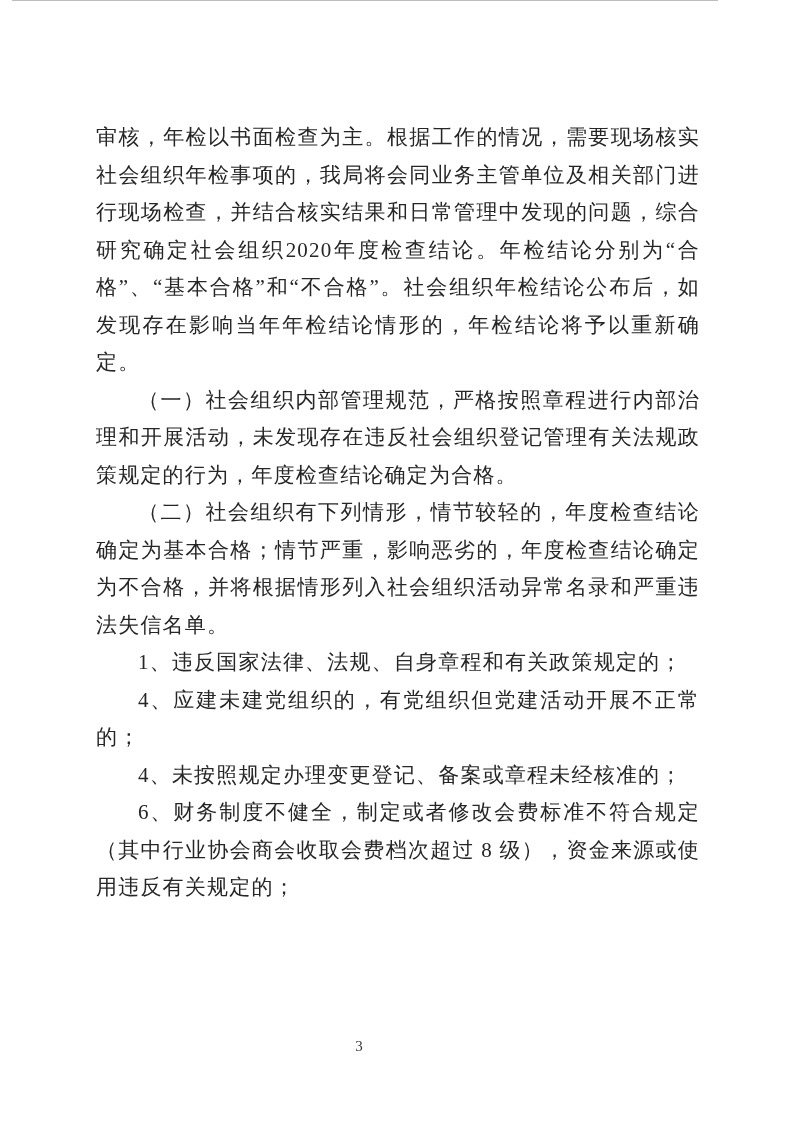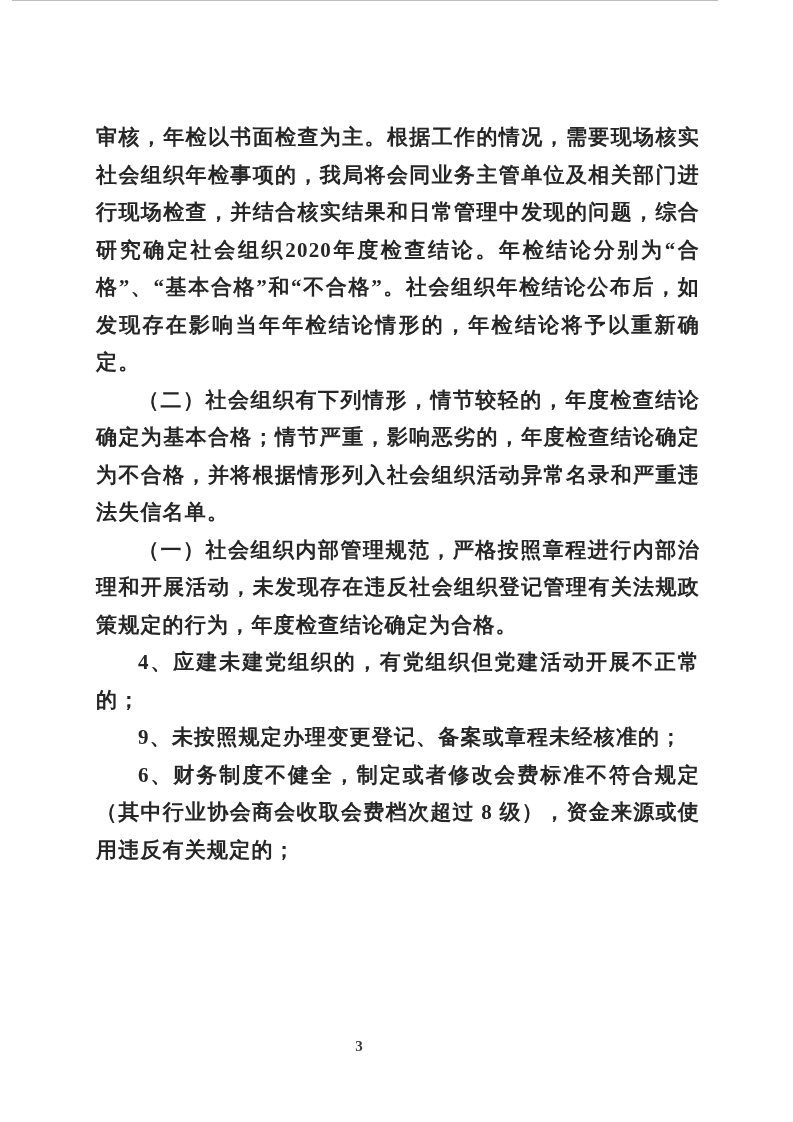--- a/index.html
+++ b/index.html
@@ -15,7 +15,6 @@
     overflow: hidden;
     font-family: "Liberation Serif", "DejaVu Serif", serif;
     color: #262626;
-    font-weight: bold;
   }
   
   .scan-artifact {

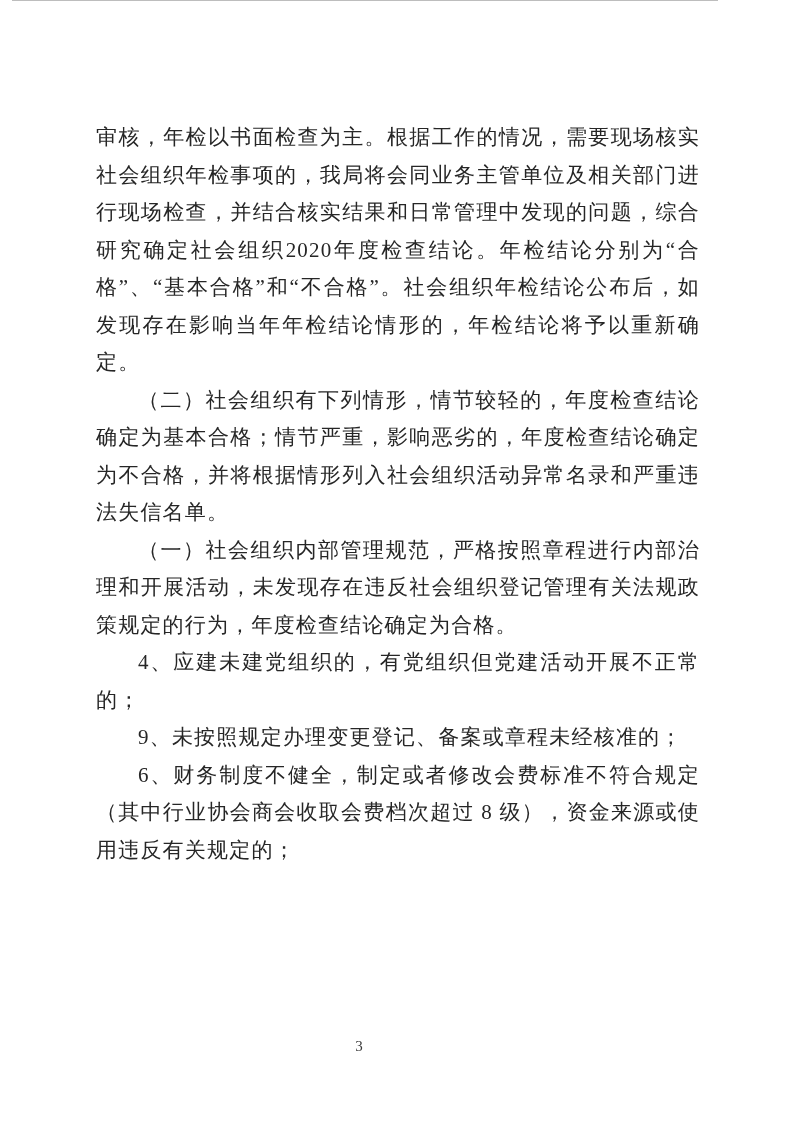--- a/index.html
+++ b/index.html
@@ -64,8 +64,8 @@
 
   <div class="content">
     <p>审核，年检以书面检查为主。根据工作的情况，需要现场核实社会组织年检事项的，我局将会同业务主管单位及相关部门进行现场检查，并结合核实结果和日常管理中发现的问题，综合研究确定社会组织2020年度检查结论。年检结论分别为“合格”、“基本合格”和“不合格”。社会组织年检结论公布后，如发现存在影响当年年检结论情形的，年检结论将予以重新确定。</p>
+    <p class="indent">（一）社会组织内部管理规范，严格按照章程进行内部治理和开展活动，未发现存在违反社会组织登记管理有关法规政策规定的行为，年度检查结论确定为合格。</p>
     <p class="indent">（二）社会组织有下列情形，情节较轻的，年度检查结论确定为基本合格；情节严重，影响恶劣的，年度检查结论确定为不合格，并将根据情形列入社会组织活动异常名录和严重违法失信名单。</p>
-    <p class="indent">（一）社会组织内部管理规范，严格按照章程进行内部治理和开展活动，未发现存在违反社会组织登记管理有关法规政策规定的行为，年度检查结论确定为合格。</p>
     <p class="indent">4、应建未建党组织的，有党组织但党建活动开展不正常的；</p>
     <p class="indent">9、未按照规定办理变更登记、备案或章程未经核准的；</p>
     <p class="indent">6、财务制度不健全，制定或者修改会费标准不符合规定（其中行业协会商会收取会费档次超过 8 级），资金来源或使用违反有关规定的；</p>

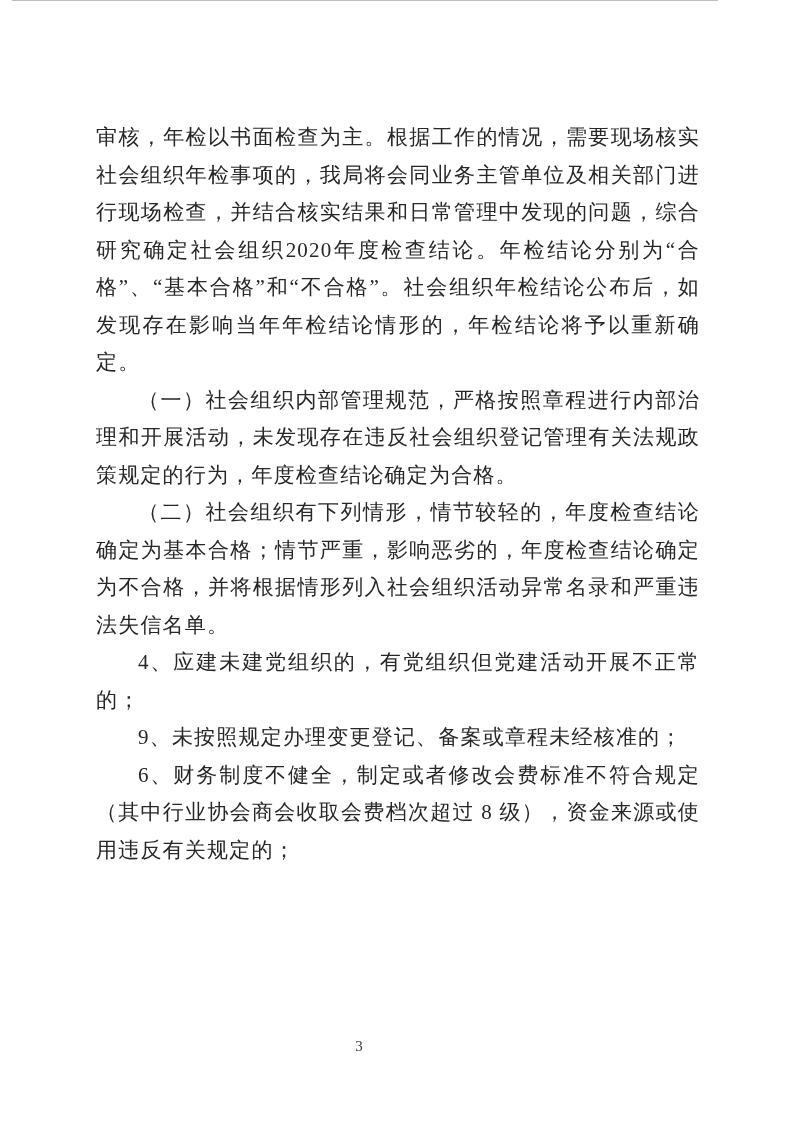--- a/index.html
+++ b/index.html
@@ -66,6 +66,7 @@
     <p>审核，年检以书面检查为主。根据工作的情况，需要现场核实社会组织年检事项的，我局将会同业务主管单位及相关部门进行现场检查，并结合核实结果和日常管理中发现的问题，综合研究确定社会组织2020年度检查结论。年检结论分别为“合格”、“基本合格”和“不合格”。社会组织年检结论公布后，如发现存在影响当年年检结论情形的，年检结论将予以重新确定。</p>
     <p class="indent">（一）社会组织内部管理规范，严格按照章程进行内部治理和开展活动，未发现存在违反社会组织登记管理有关法规政策规定的行为，年度检查结论确定为合格。</p>
     <p class="indent">（二）社会组织有下列情形，情节较轻的，年度检查结论确定为基本合格；情节严重，影响恶劣的，年度检查结论确定为不合格，并将根据情形列入社会组织活动异常名录和严重违法失信名单。</p>
+    <p class="indent">1、违反国家法律、法规、自身章程和有关政策规定的；</p>
     <p class="indent">4、应建未建党组织的，有党组织但党建活动开展不正常的；</p>
     <p class="indent">9、未按照规定办理变更登记、备案或章程未经核准的；</p>
     <p class="indent">6、财务制度不健全，制定或者修改会费标准不符合规定（其中行业协会商会收取会费档次超过 8 级），资金来源或使用违反有关规定的；</p>

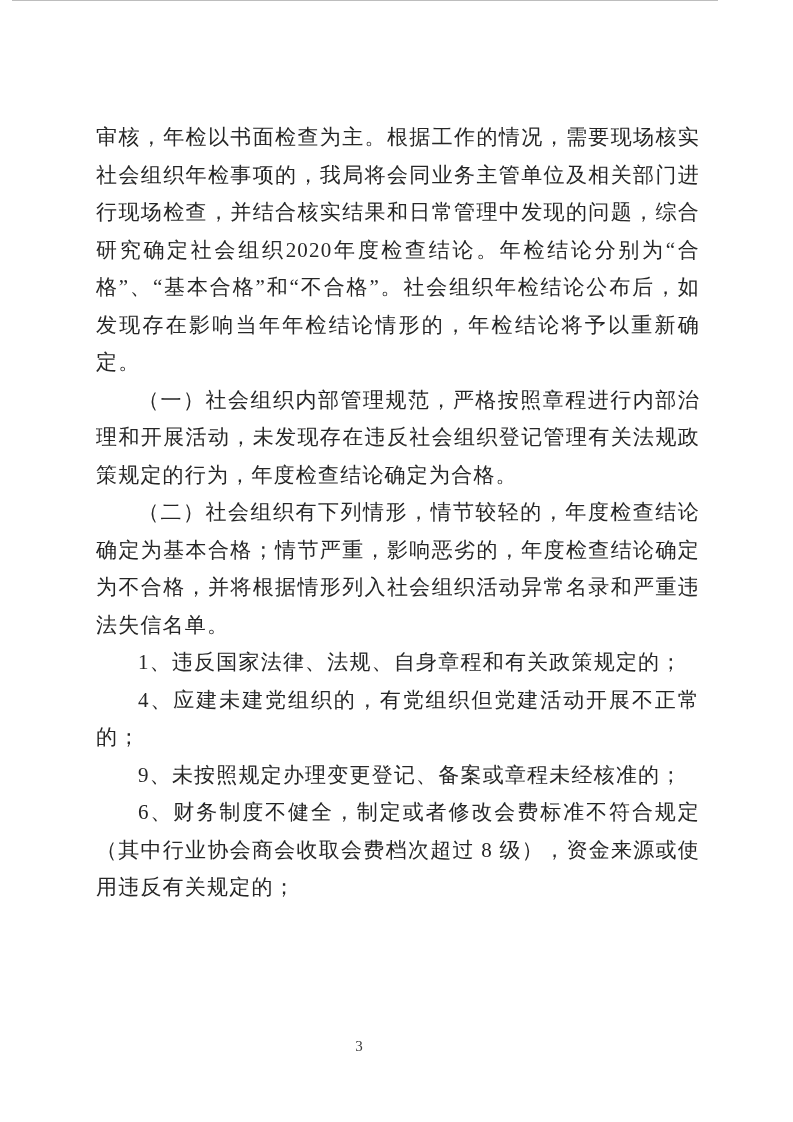--- a/index.html
+++ b/index.html
@@ -68,7 +68,7 @@
     <p class="indent">（二）社会组织有下列情形，情节较轻的，年度检查结论确定为基本合格；情节严重，影响恶劣的，年度检查结论确定为不合格，并将根据情形列入社会组织活动异常名录和严重违法失信名单。</p>
     <p class="indent">1、违反国家法律、法规、自身章程和有关政策规定的；</p>
     <p class="indent">4、应建未建党组织的，有党组织但党建活动开展不正常的；</p>
-    <p class="indent">9、未按照规定办理变更登记、备案或章程未经核准的；</p>
+    <p class="indent">4、未按照规定办理变更登记、备案或章程未经核准的；</p>
     <p class="indent">6、财务制度不健全，制定或者修改会费标准不符合规定（其中行业协会商会收取会费档次超过 8 级），资金来源或使用违反有关规定的；</p>
   </div>
 

